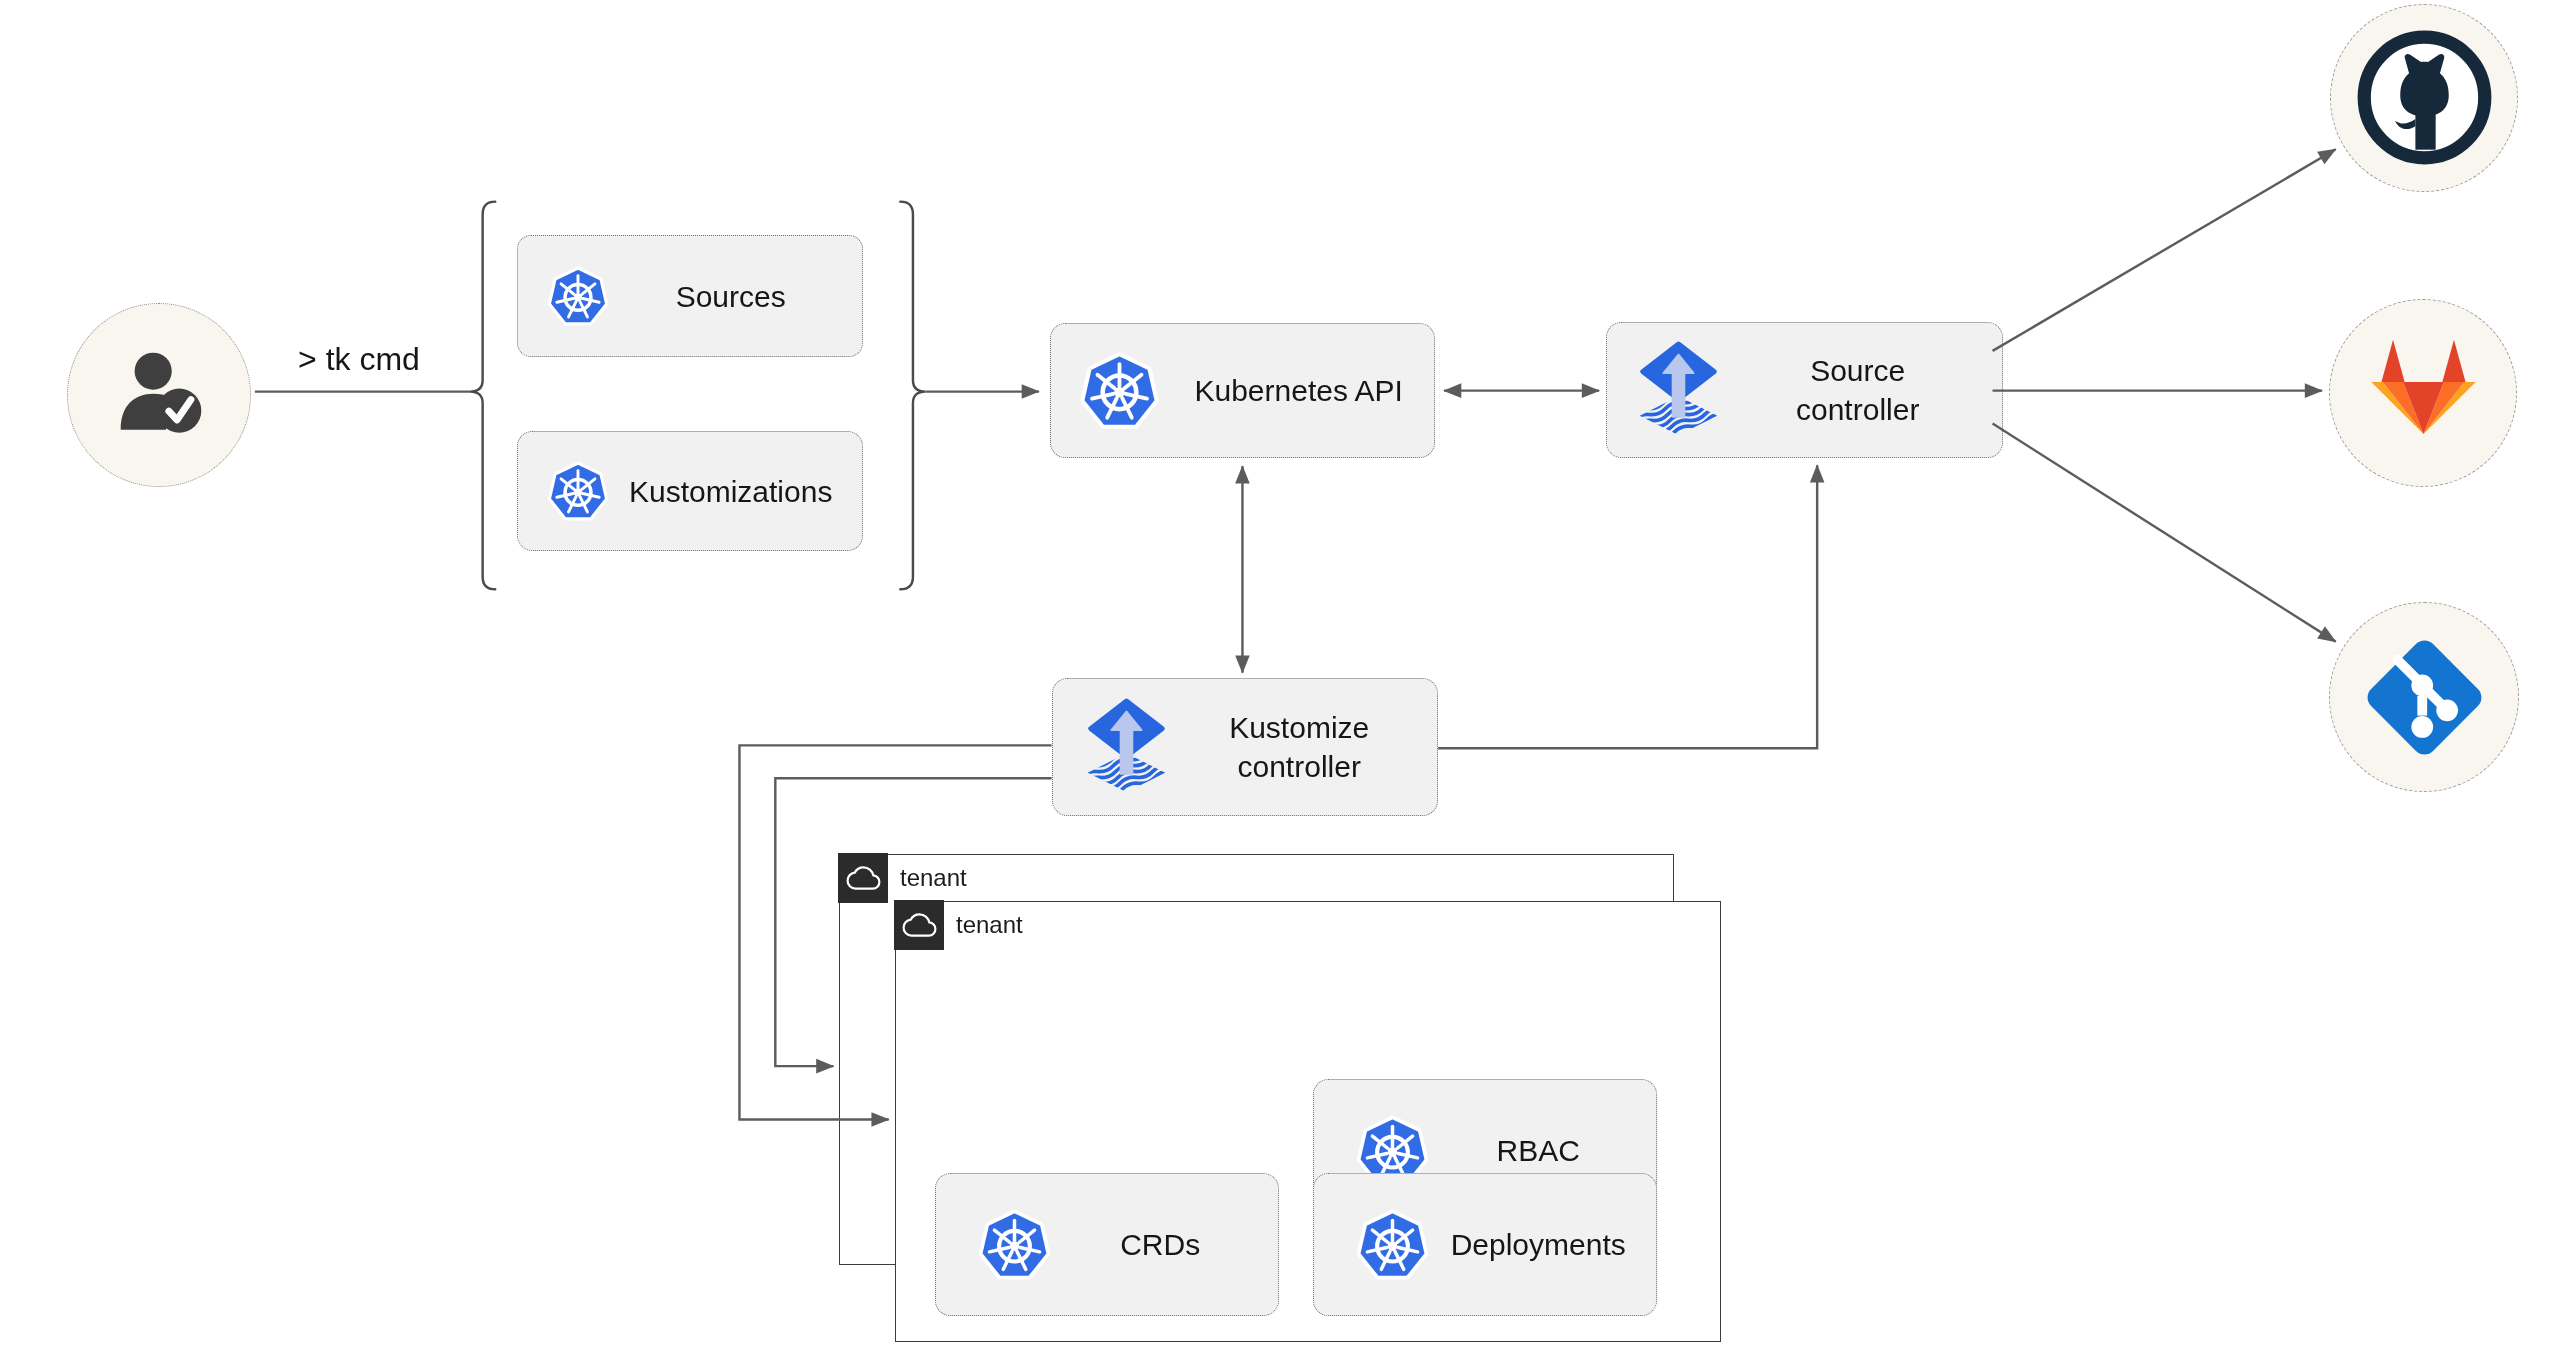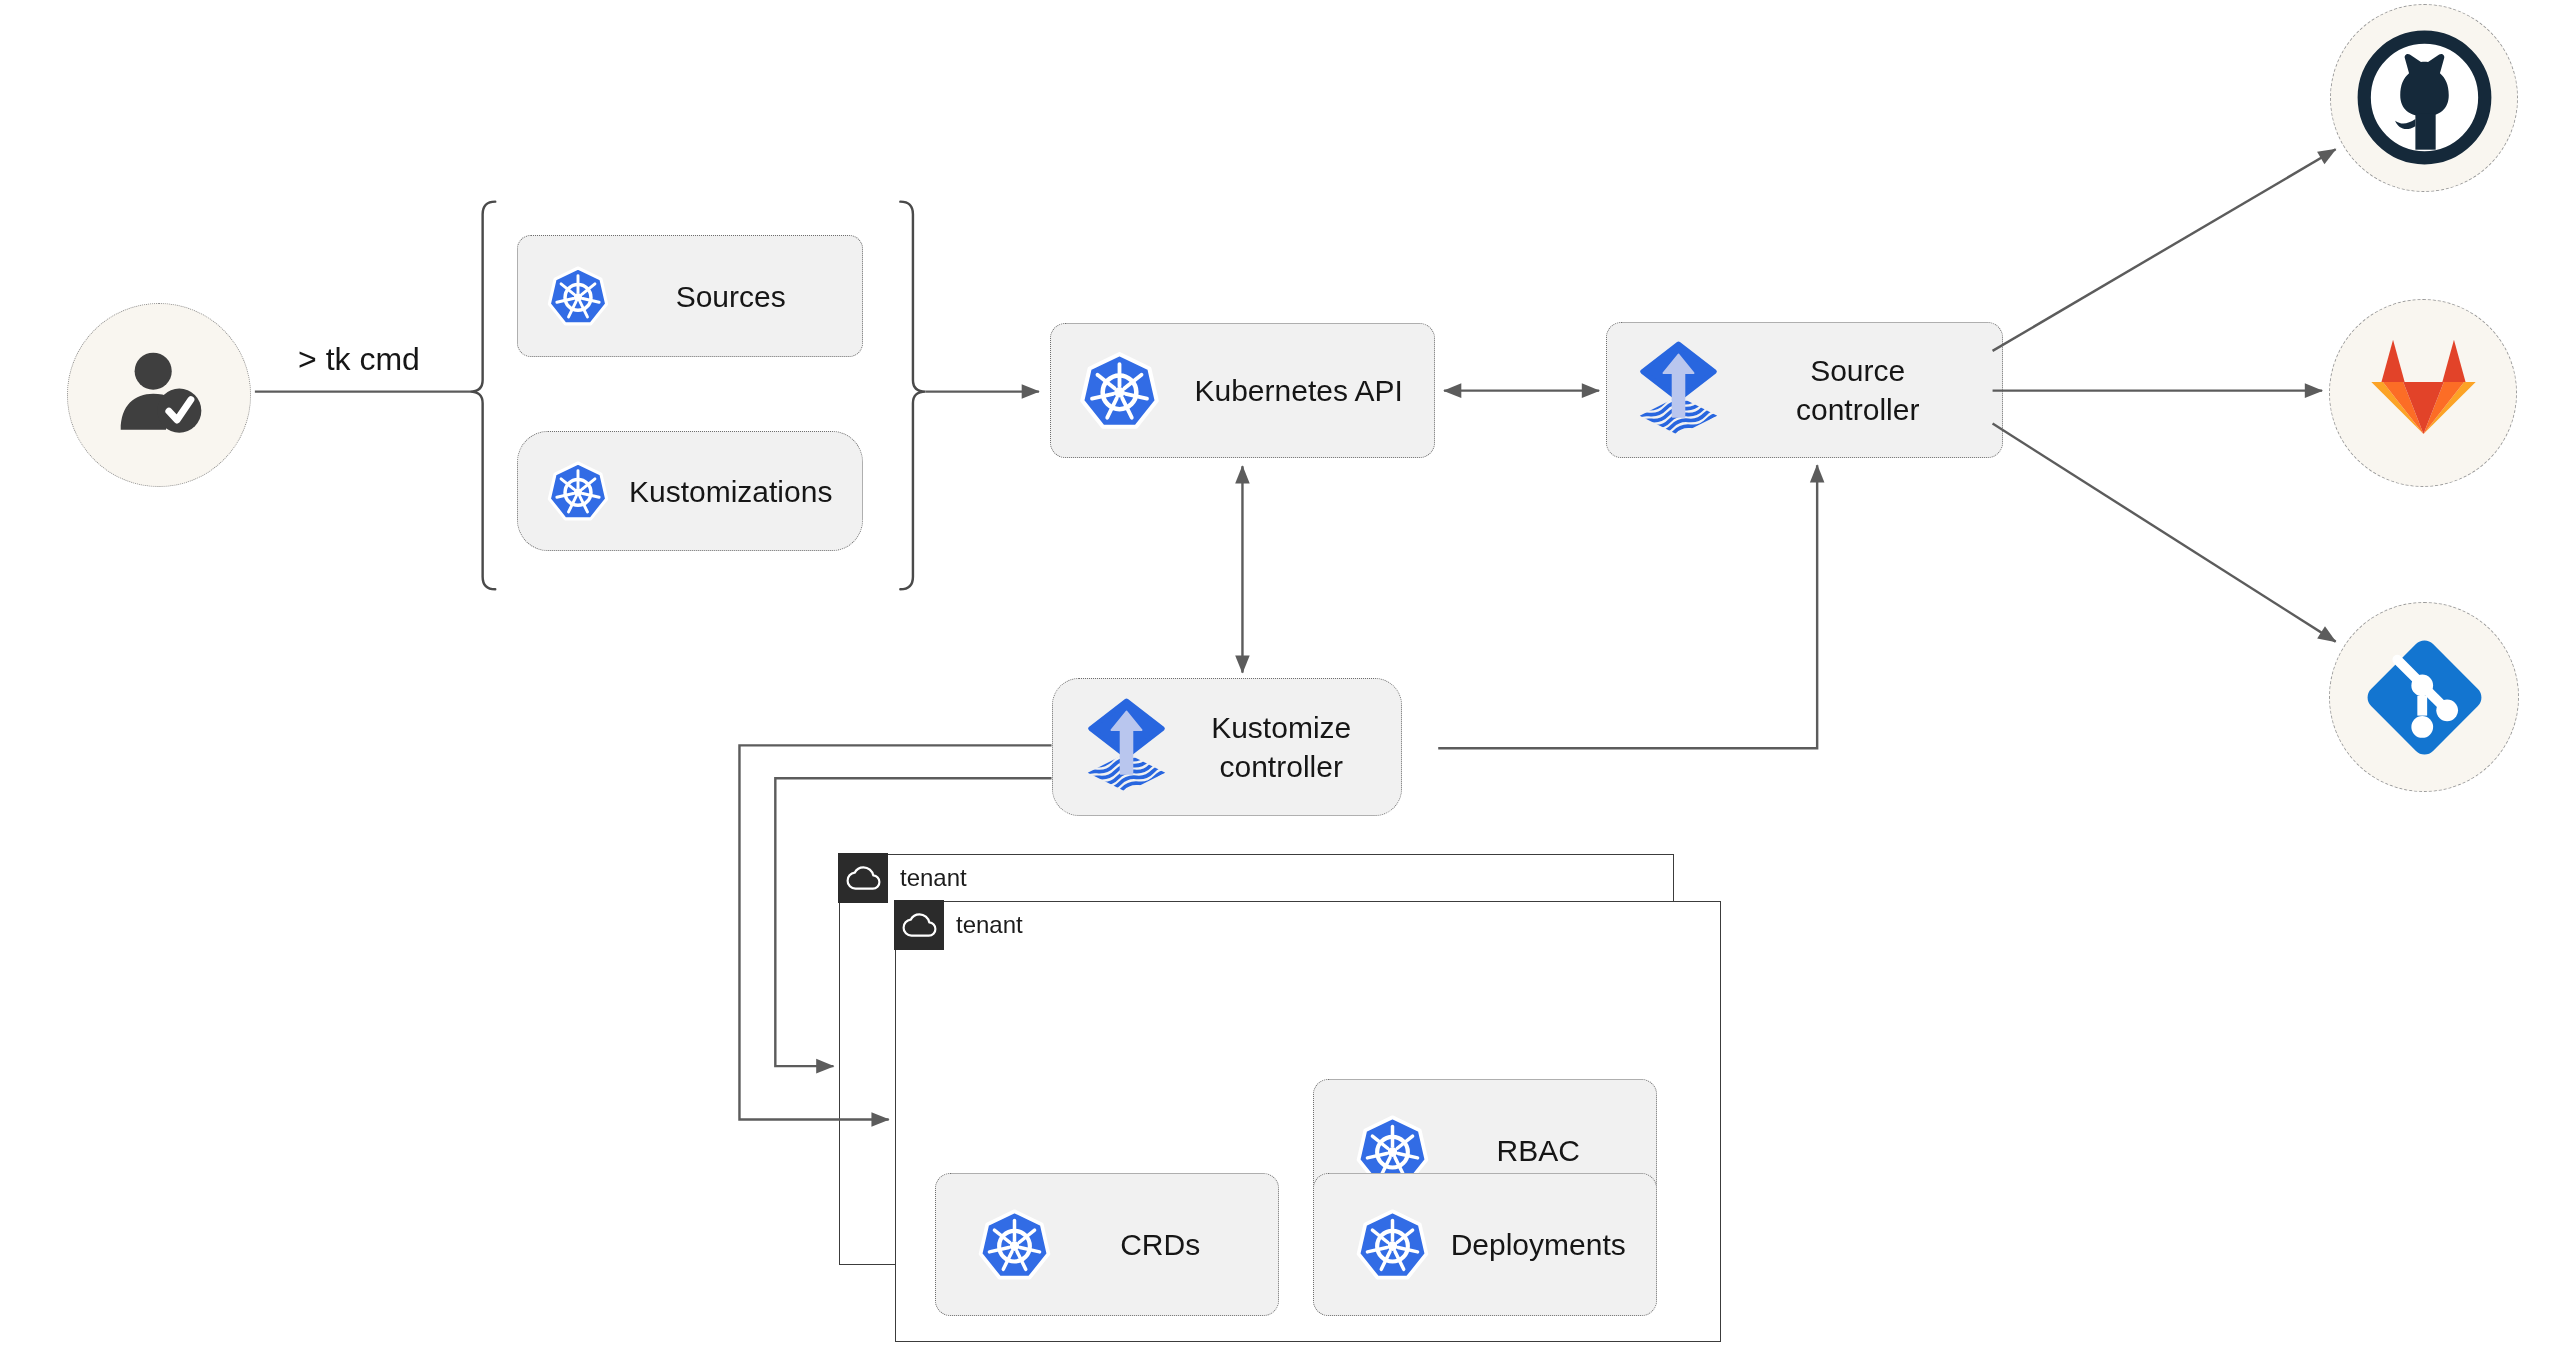--- a/index.html
+++ b/index.html
@@ -147,7 +147,7 @@
     <div class="lbl">Sources</div>
   </div>
 
-  <div class="node" style="left:517px;top:431px;width:346px;height:120px;padding-left:25px;border-radius:31px;">
+  <div class="node" style="left:517px;top:431px;width:346px;height:120px;padding-left:25px;">
     <svg class="icon" width="70" height="70" viewBox="0 0 72 72">
         <use href="#sym-k8s"></use>
       </svg>

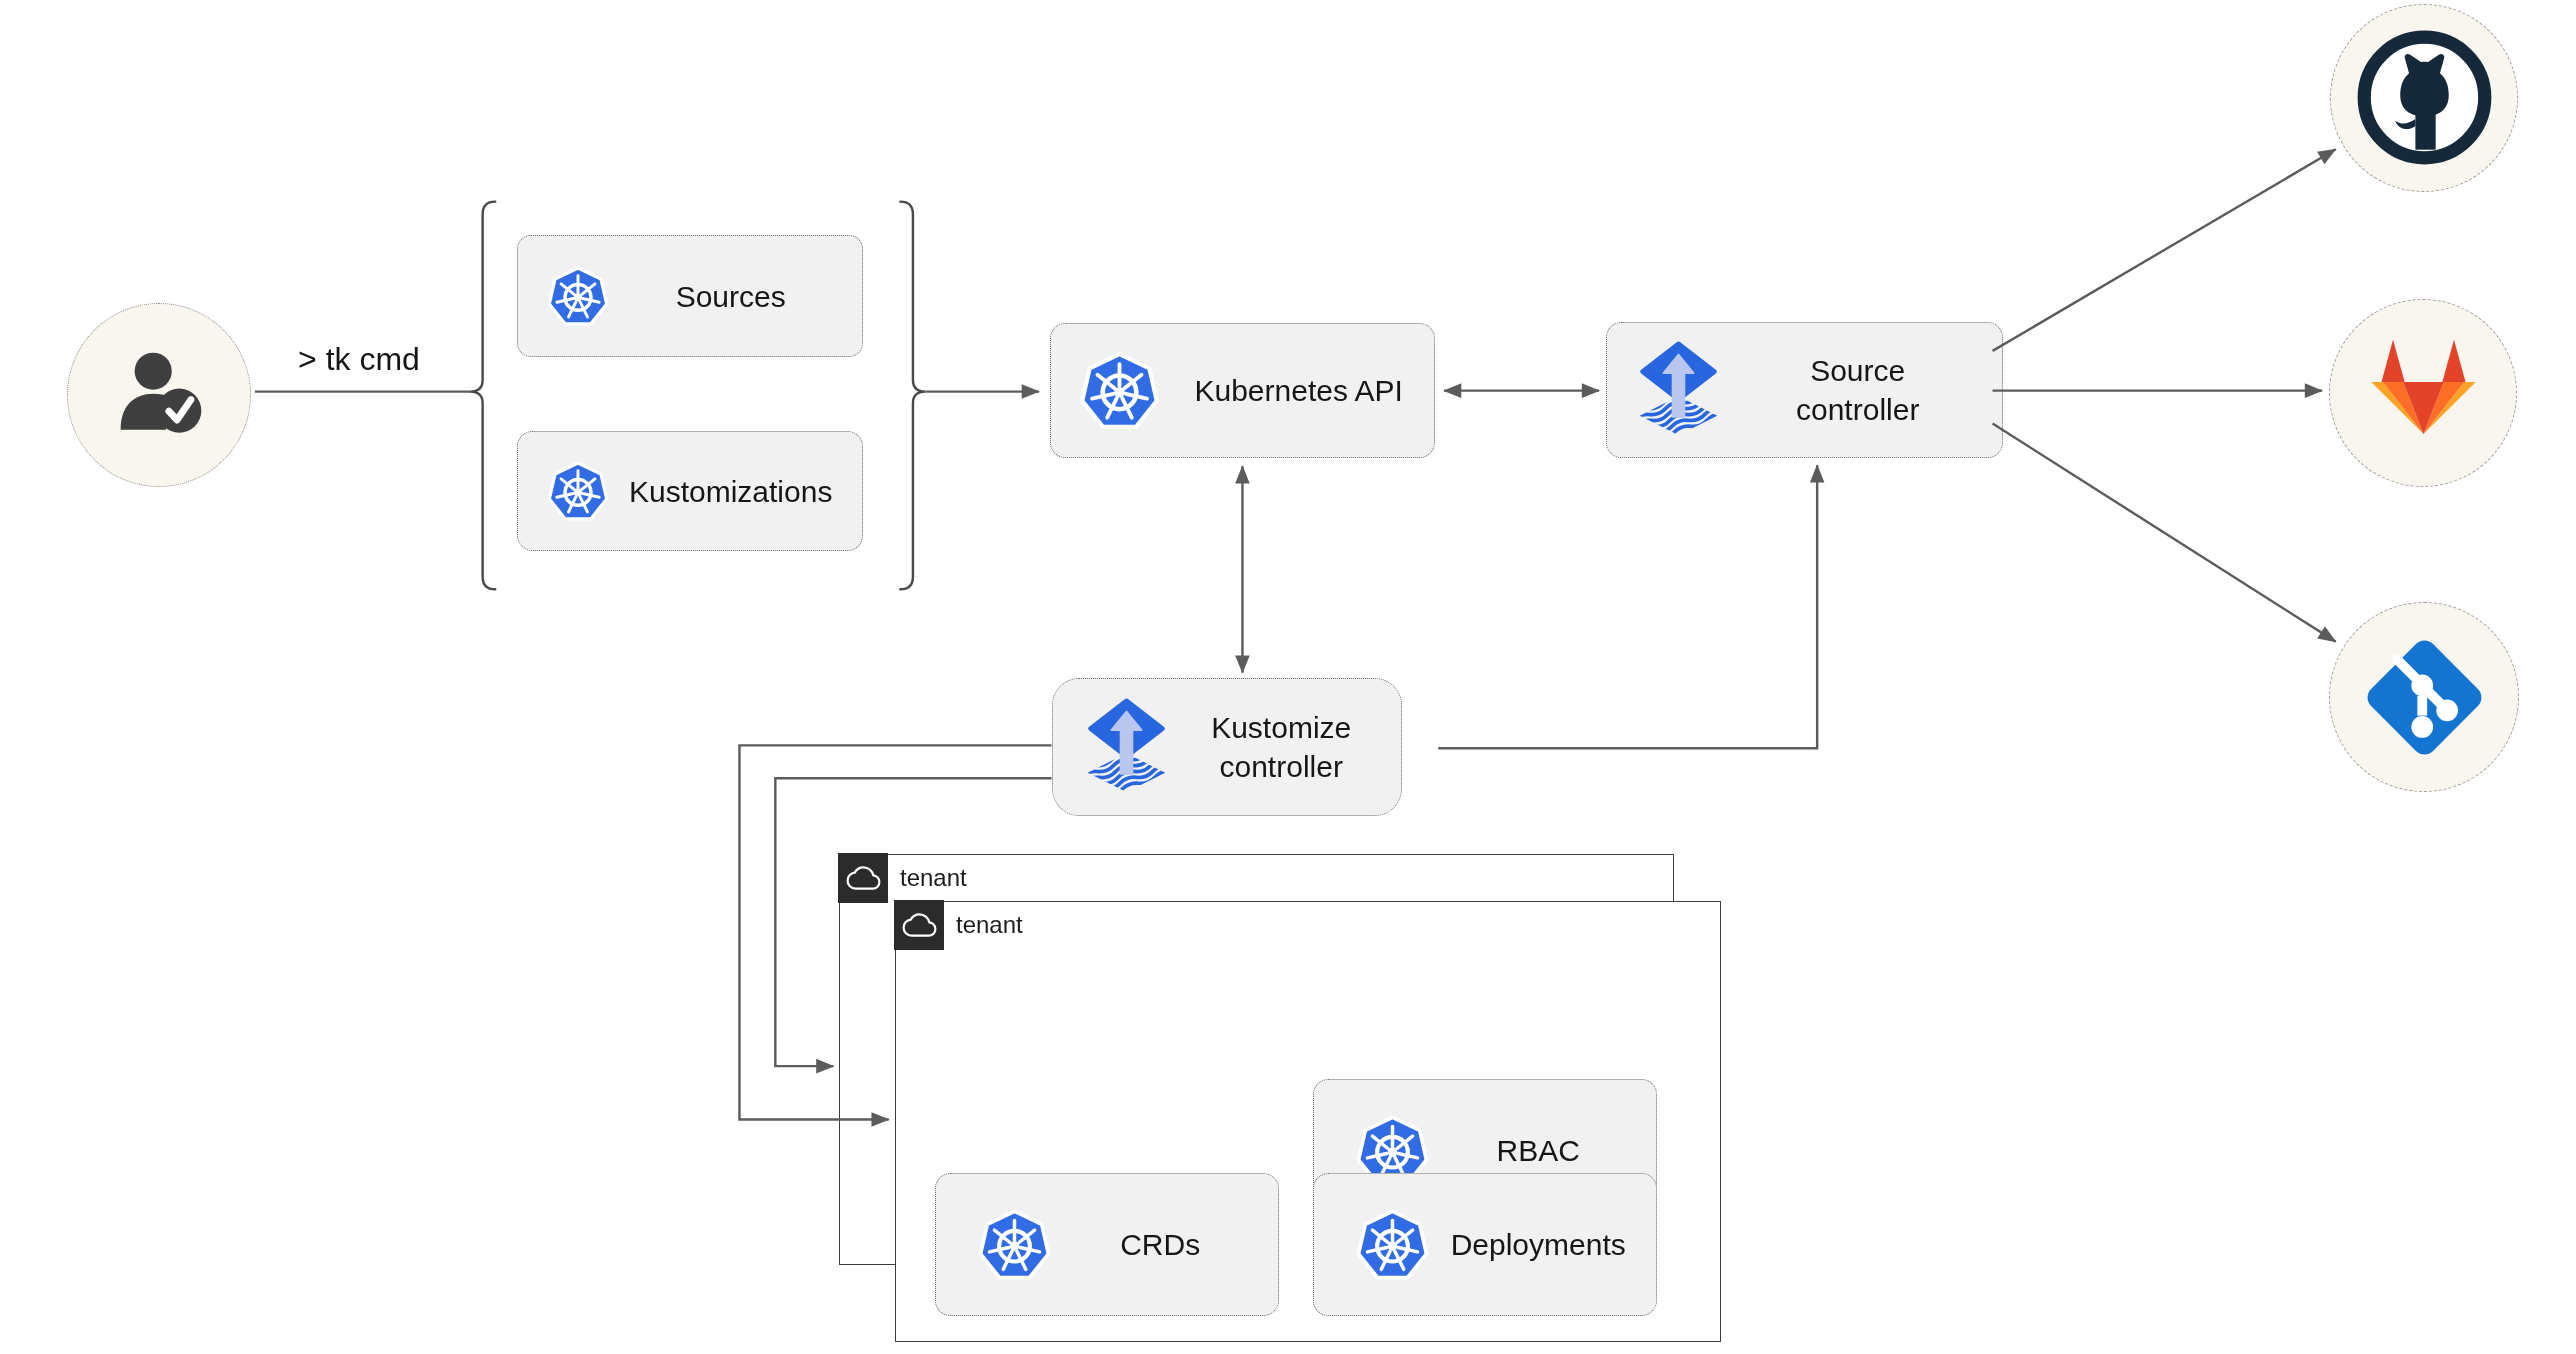--- a/index.html
+++ b/index.html
@@ -171,7 +171,7 @@
     </div>
   </div>
 
-  <div class="node" style="left:1052px;top:678px;width:350px;height:138px;padding-left:25px;border-radius:27px;">
+  <div class="node" style="left:1052px;top:678px;width:386px;height:138px;padding-left:25px;">
     <svg class="icon" width="97" height="101" viewBox="0 0 100 104">
         <use href="#sym-flux"></use>
       </svg>

